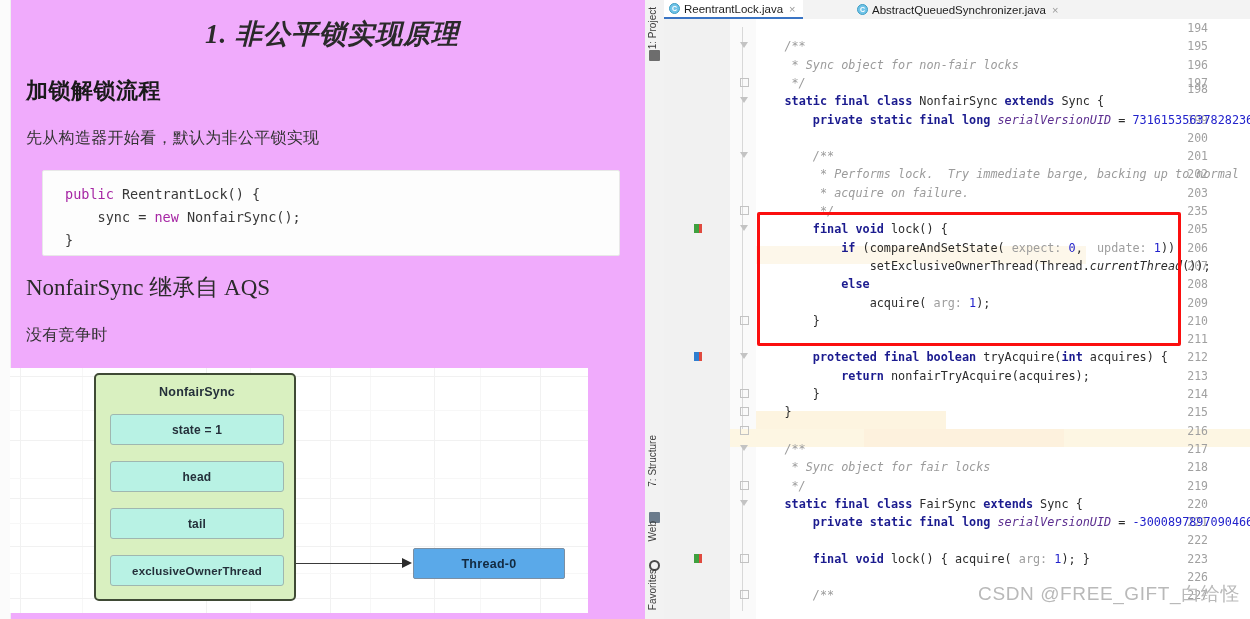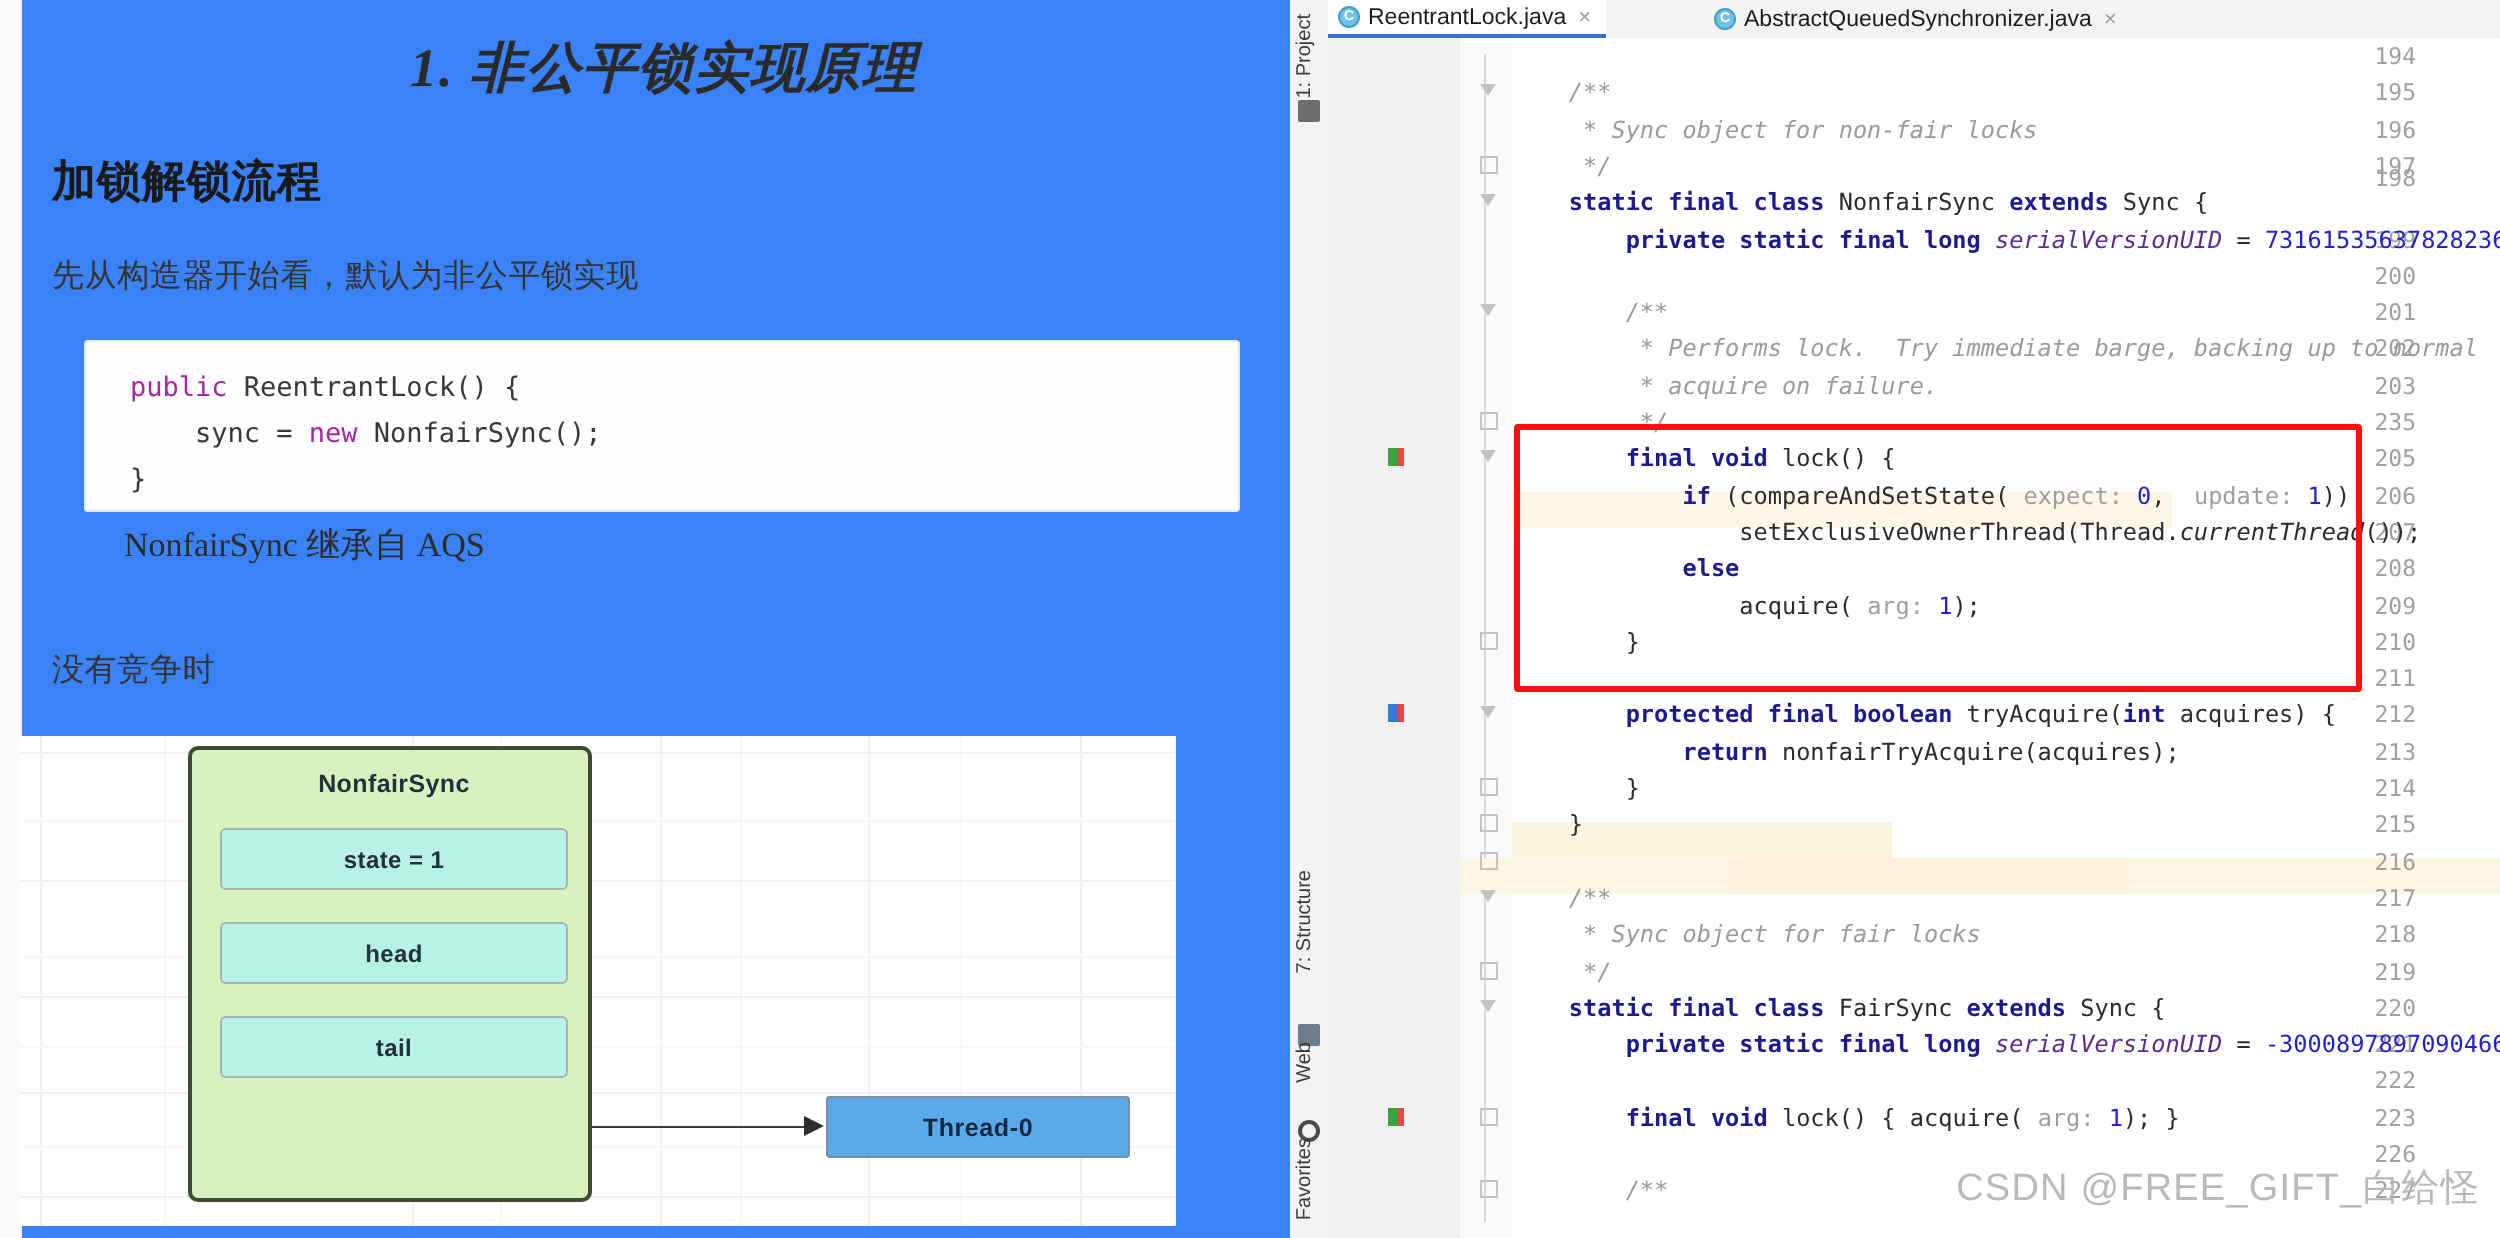--- a/index.html
+++ b/index.html
@@ -14,7 +14,7 @@
   
   #doc{
     position:absolute;left:0;top:0;width:645px;height:619px;
-    background:#3b82f6;overflow:hidden;
+    background:#f0abfc;overflow:hidden;
   }
   #doc .page-edge{position:absolute;left:0;top:0;width:10px;height:619px;background:#fbfbfb;border-right:1px solid #f0f0f0;}
   .doc-inner{position:absolute;left:26px;top:0;width:612px;height:619px;}

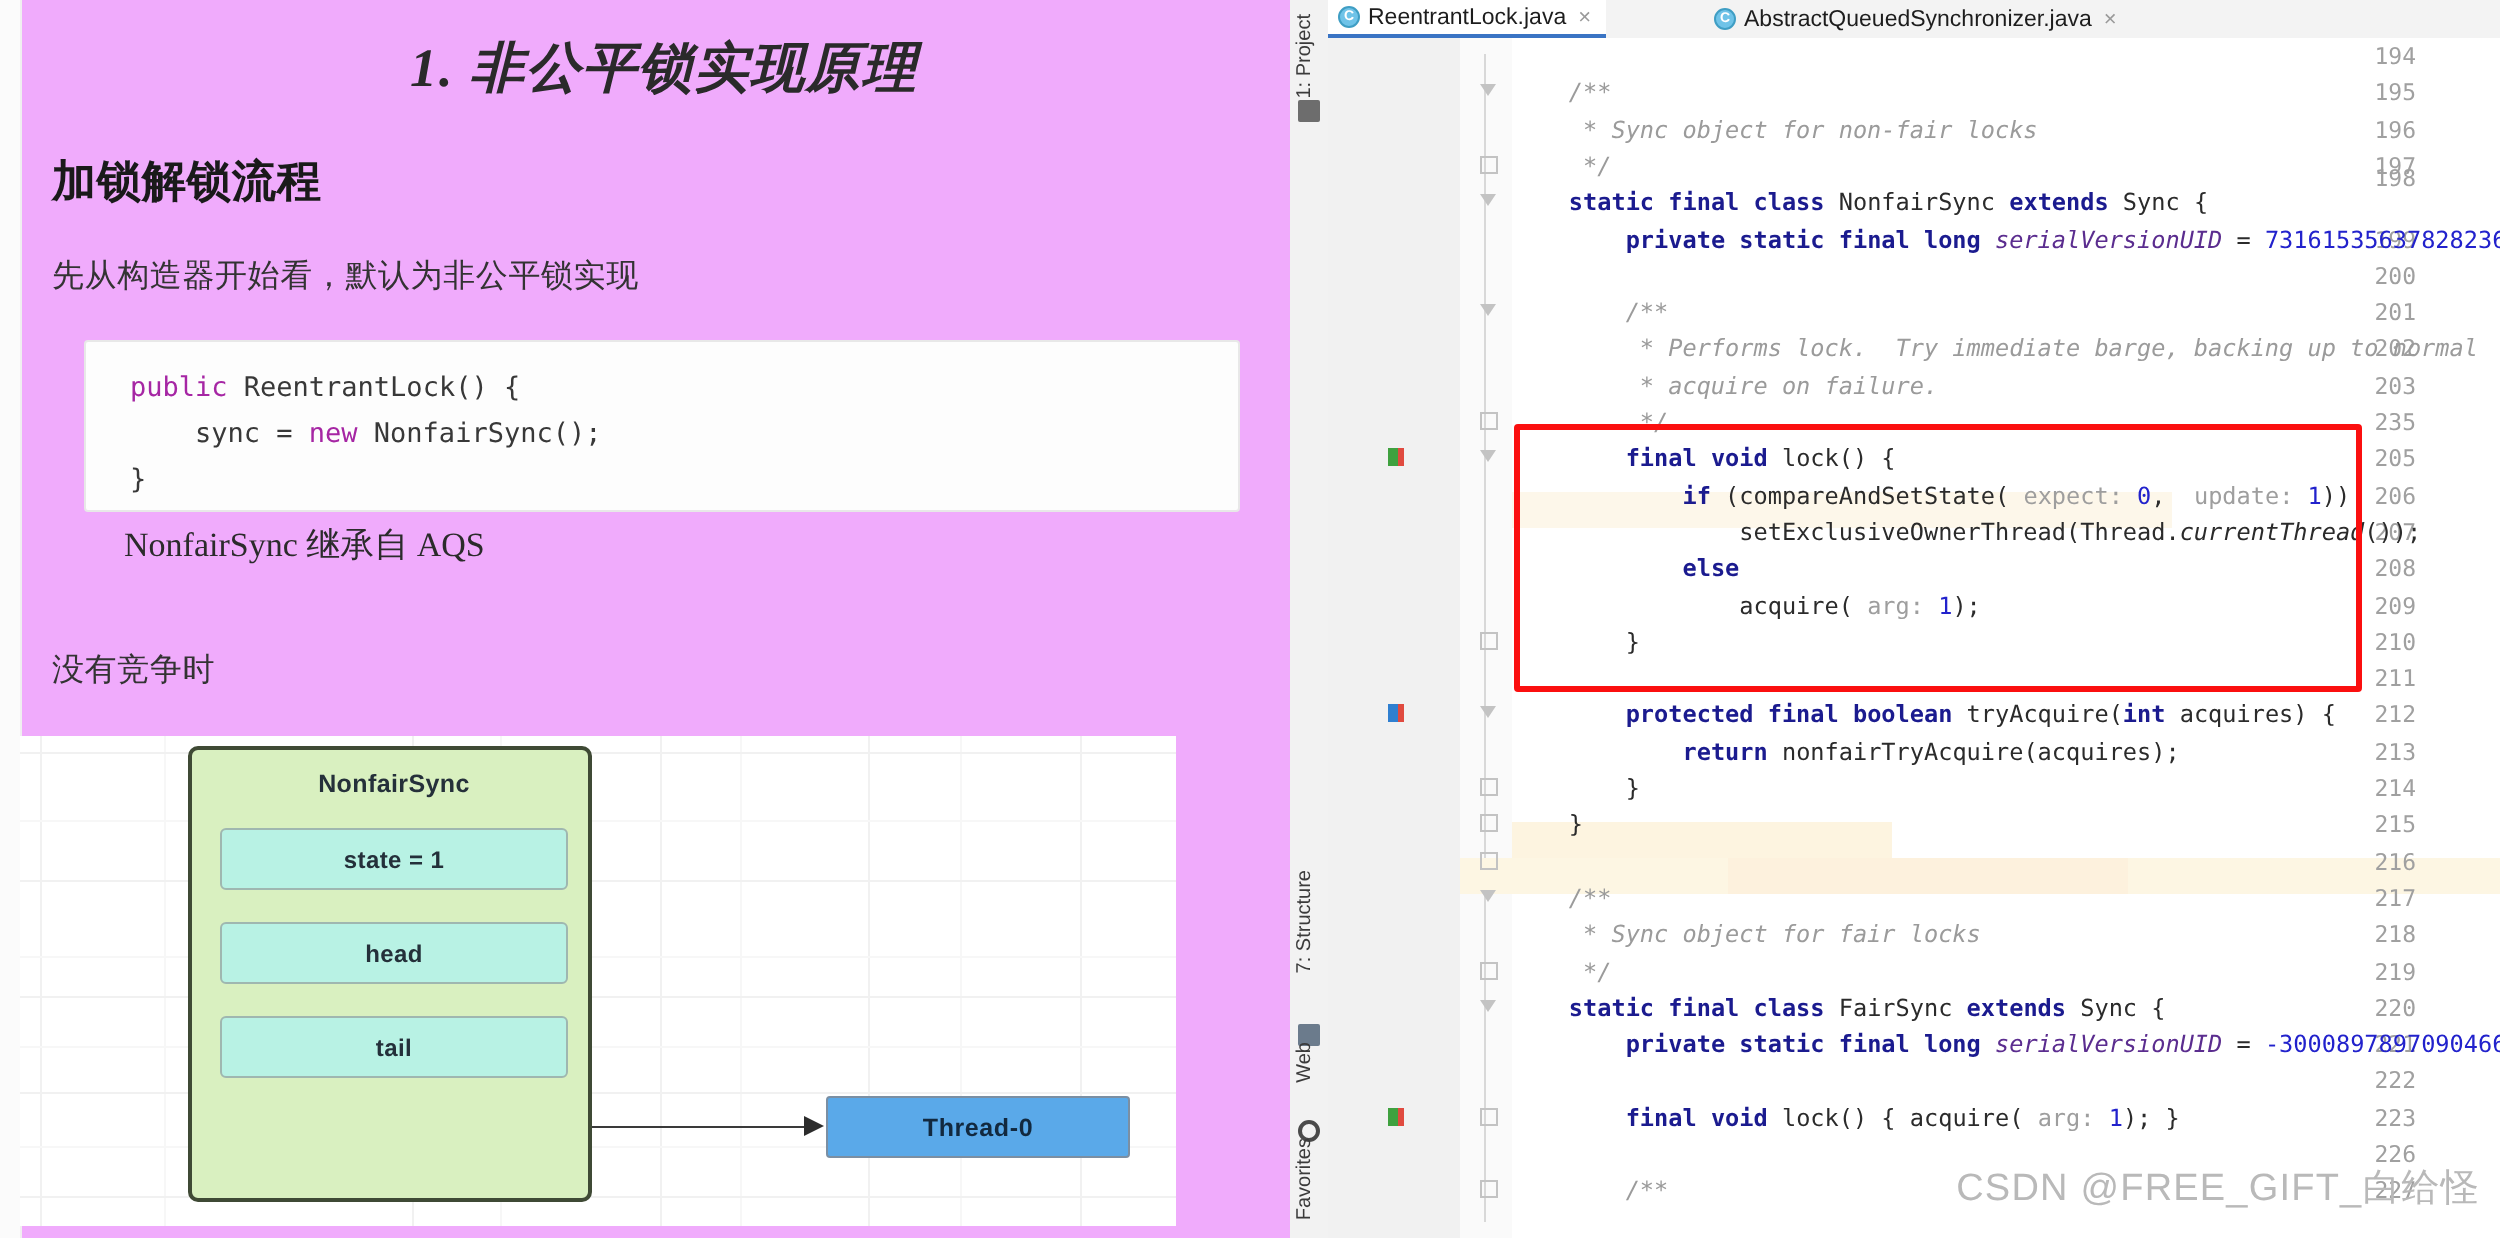--- a/index.html
+++ b/index.html
@@ -50,9 +50,9 @@
   .k-plain{color:#383838;}
 
   .doc-p2{
-    position:absolute;left:0;top:261px;
+    position:absolute;left:0;top:272px;
     font-family:"Liberation Serif", serif;
-    font-size:17px;color:#2b2b2b;margin-left:36px;
+    font-size:23px;color:#2b2b2b;
   }
   .doc-p3{
     position:absolute;left:0;top:325px;

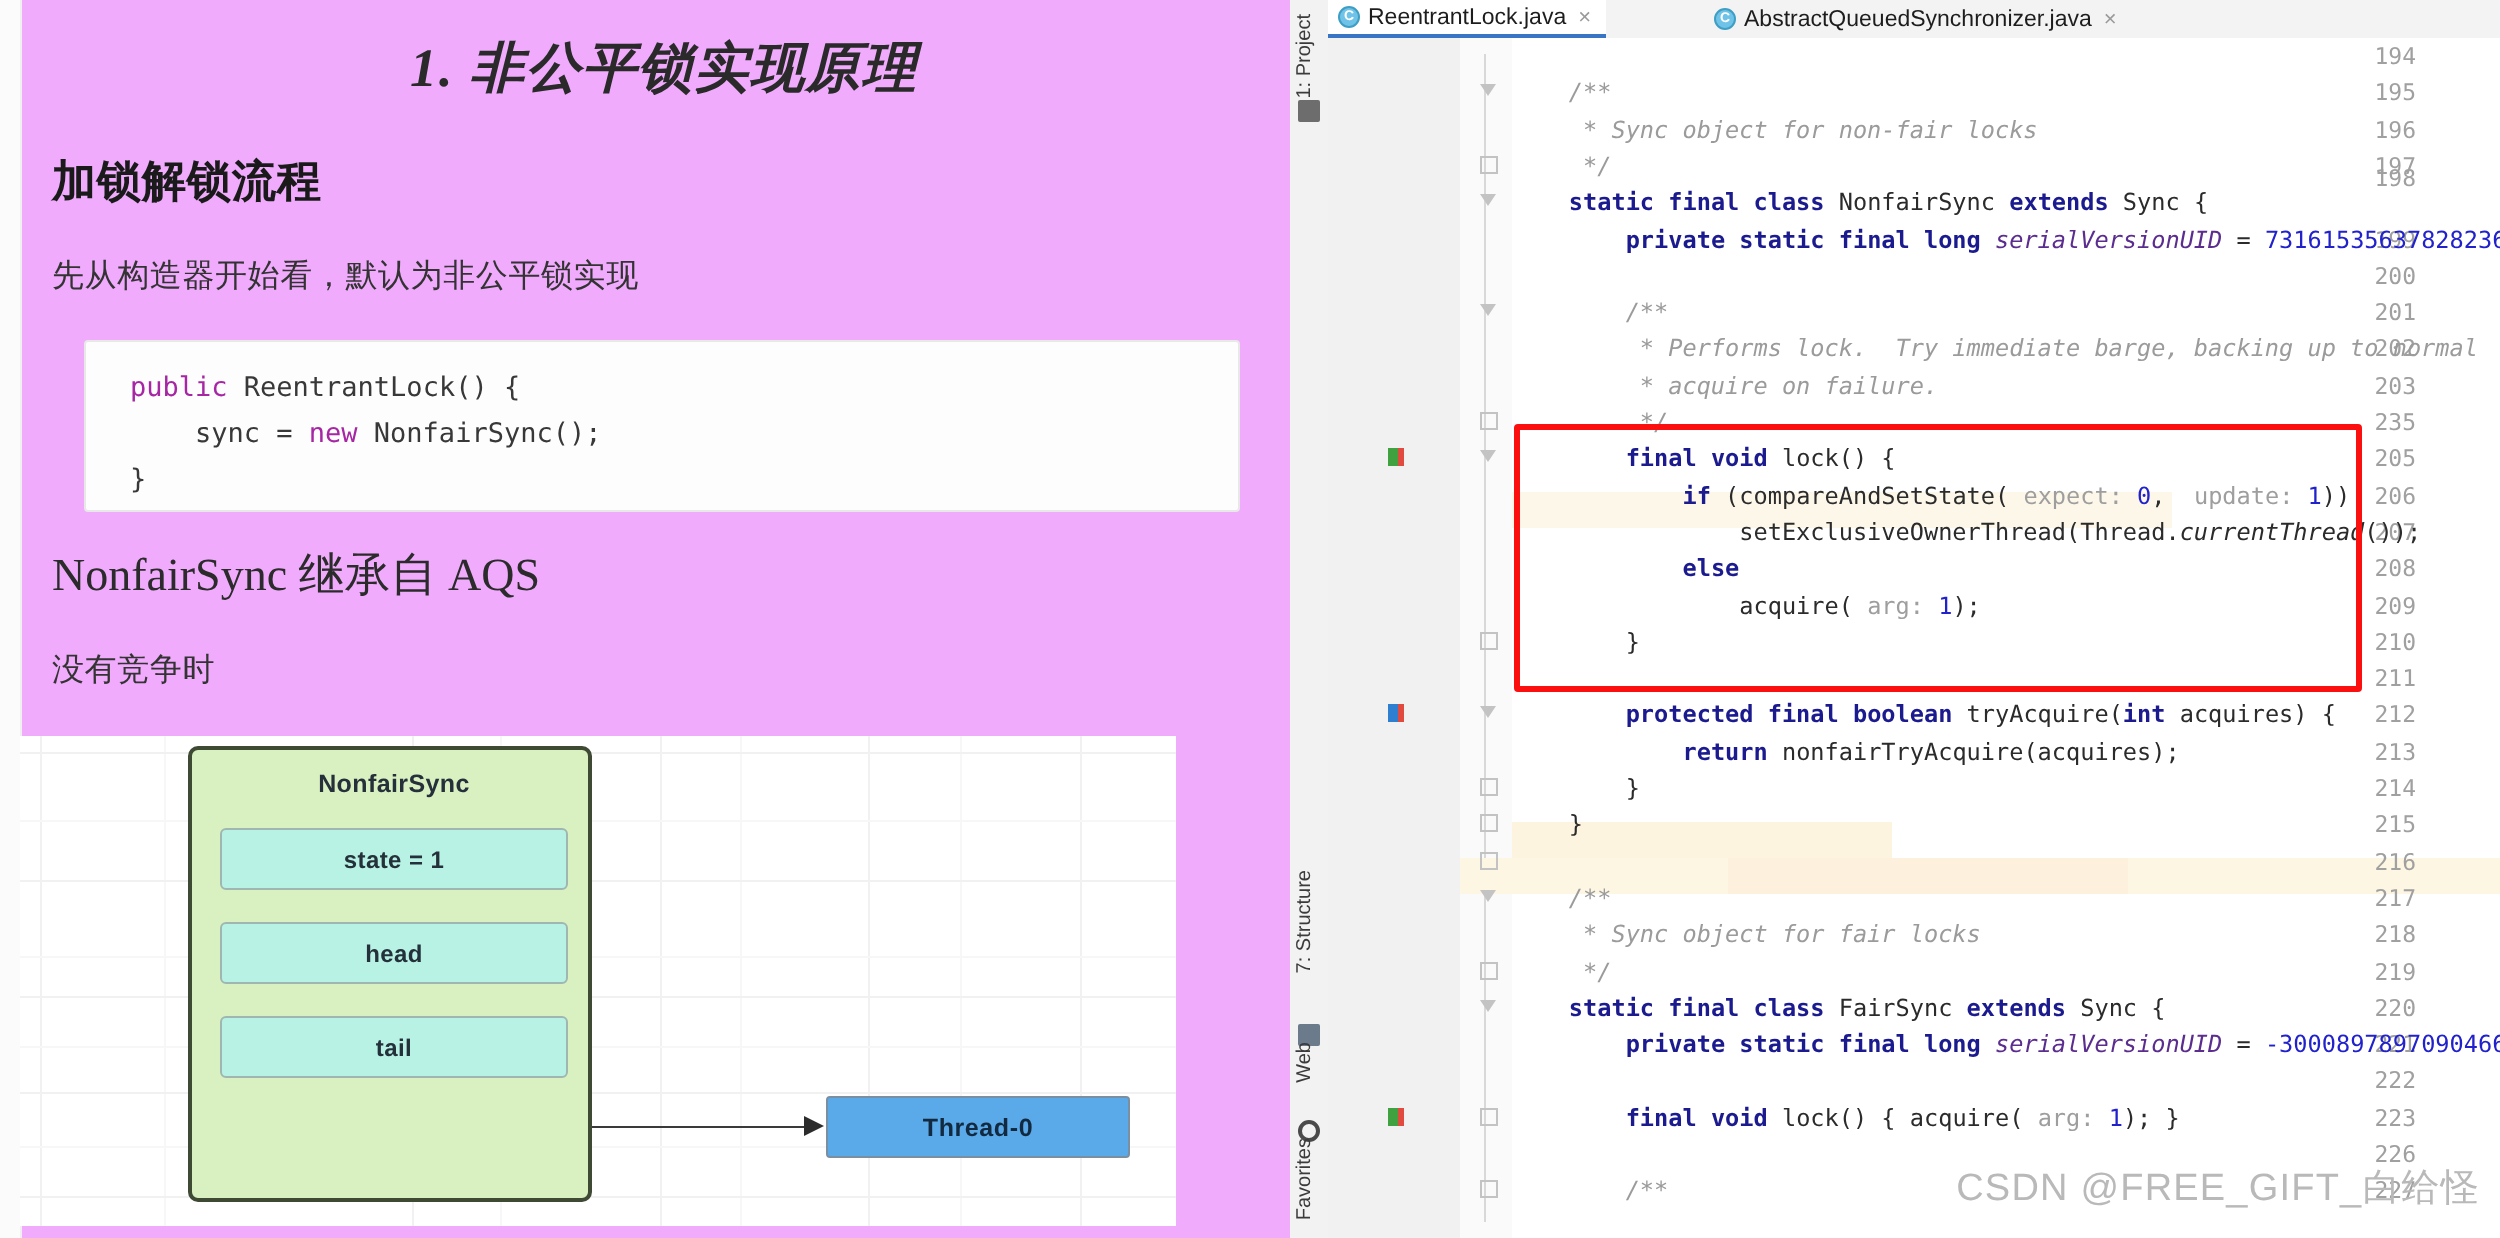--- a/index.html
+++ b/index.html
@@ -284,6 +284,7 @@
         <div class="nf-field f1">state = 1</div>
         <div class="nf-field f2">head</div>
         <div class="nf-field f3">tail</div>
+        <div class="nf-field f4">exclusiveOwnerThread</div>
       </div>
 
       <div class="arrow-line"></div>

